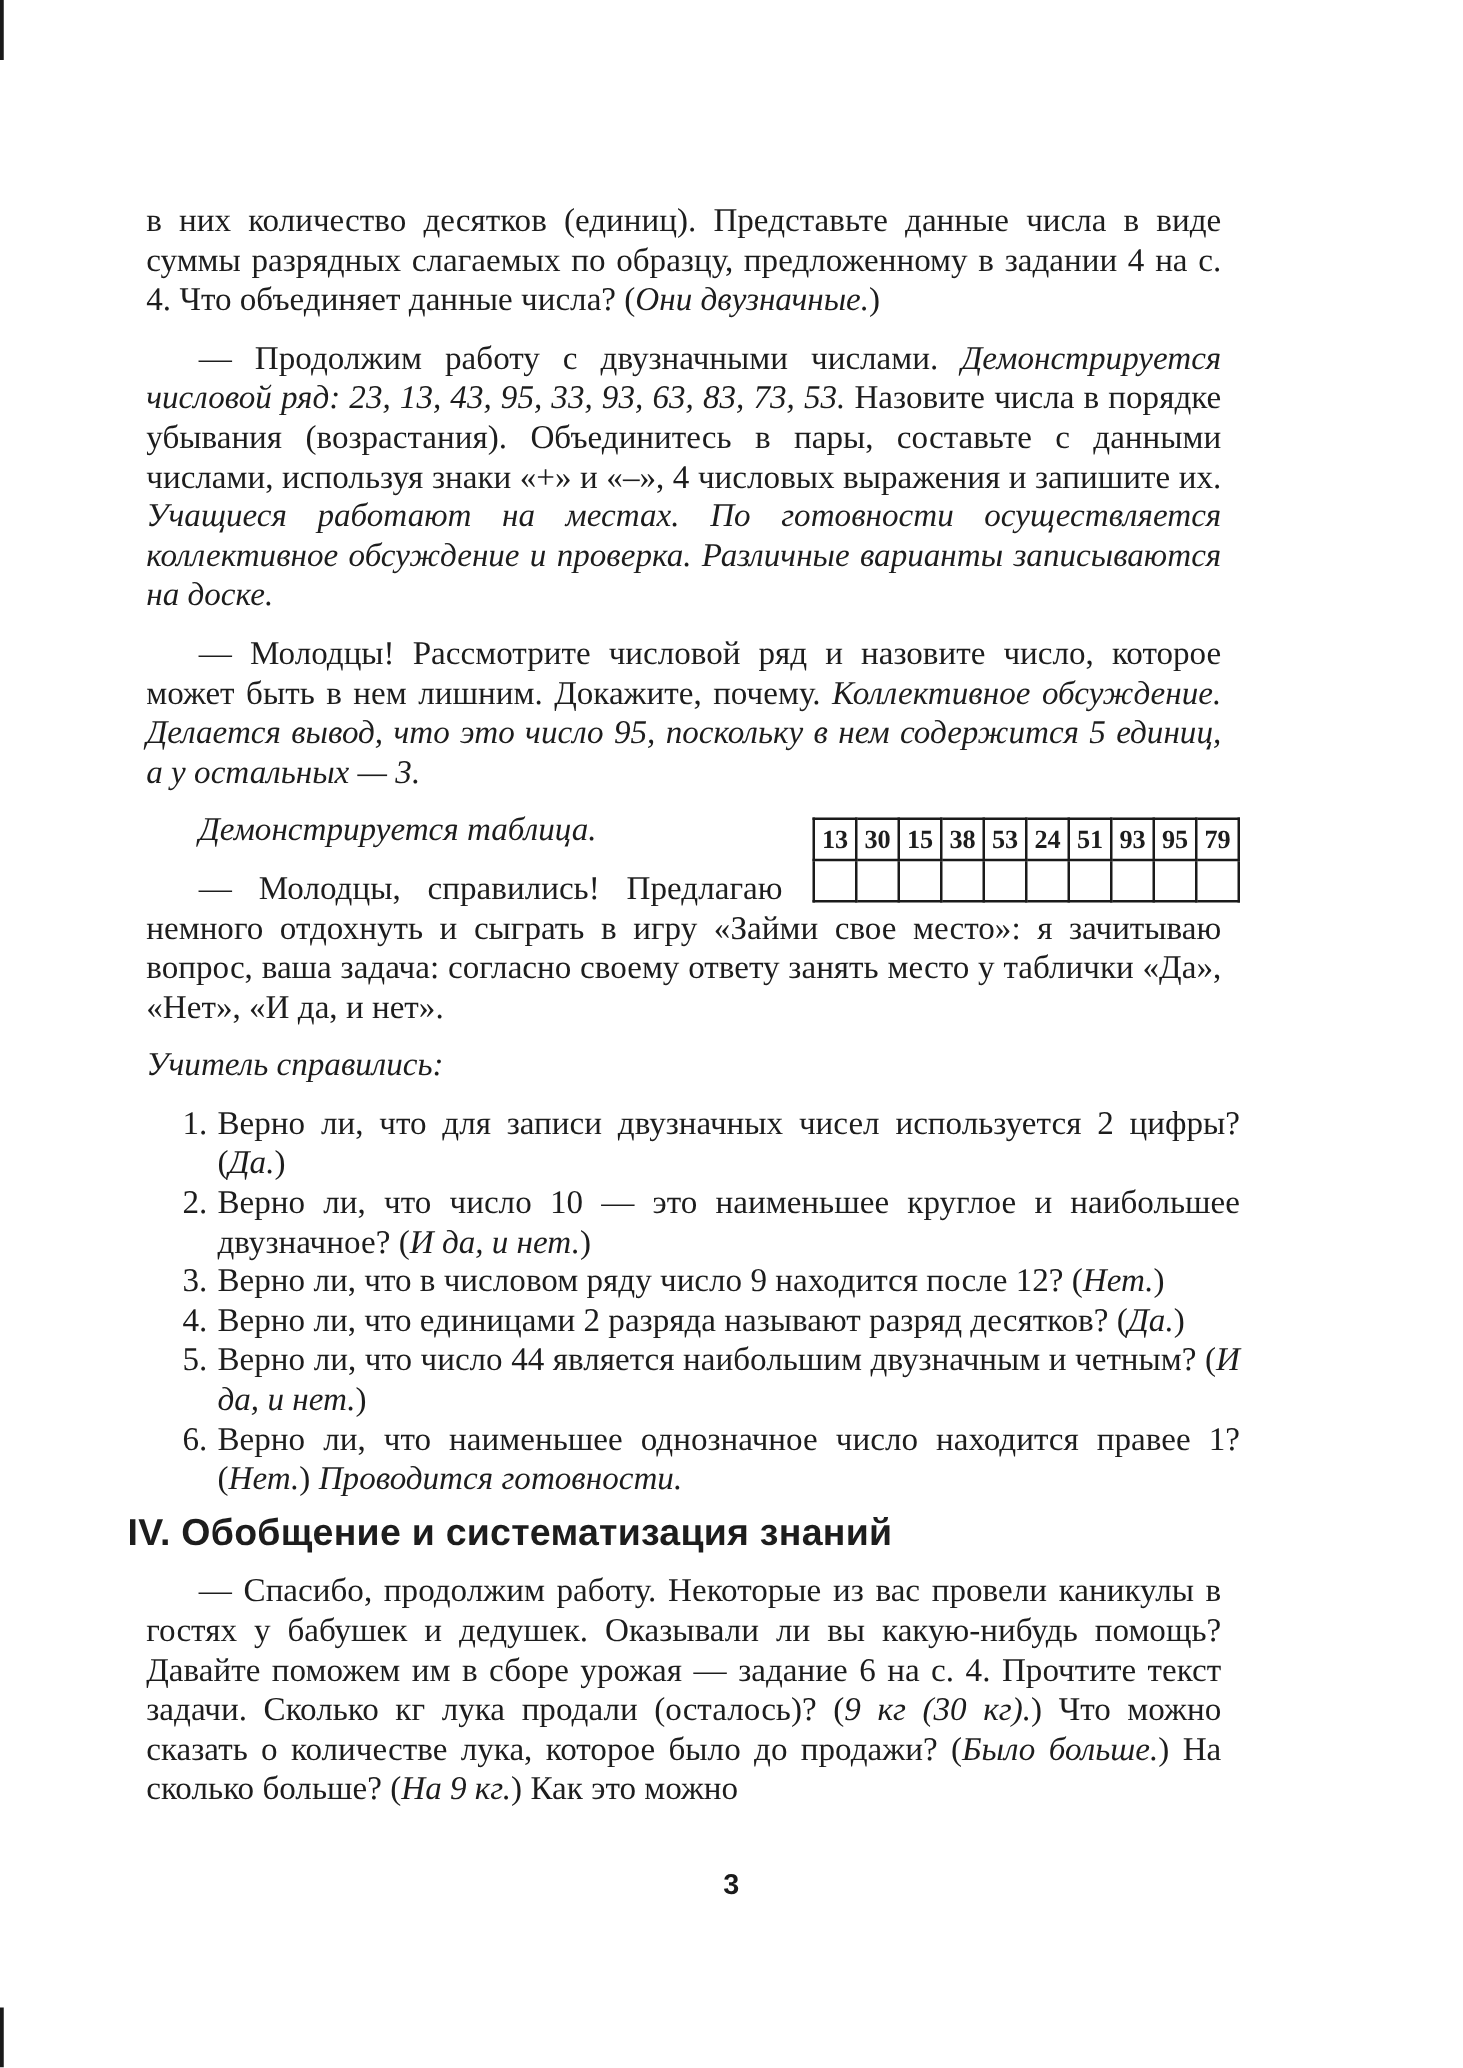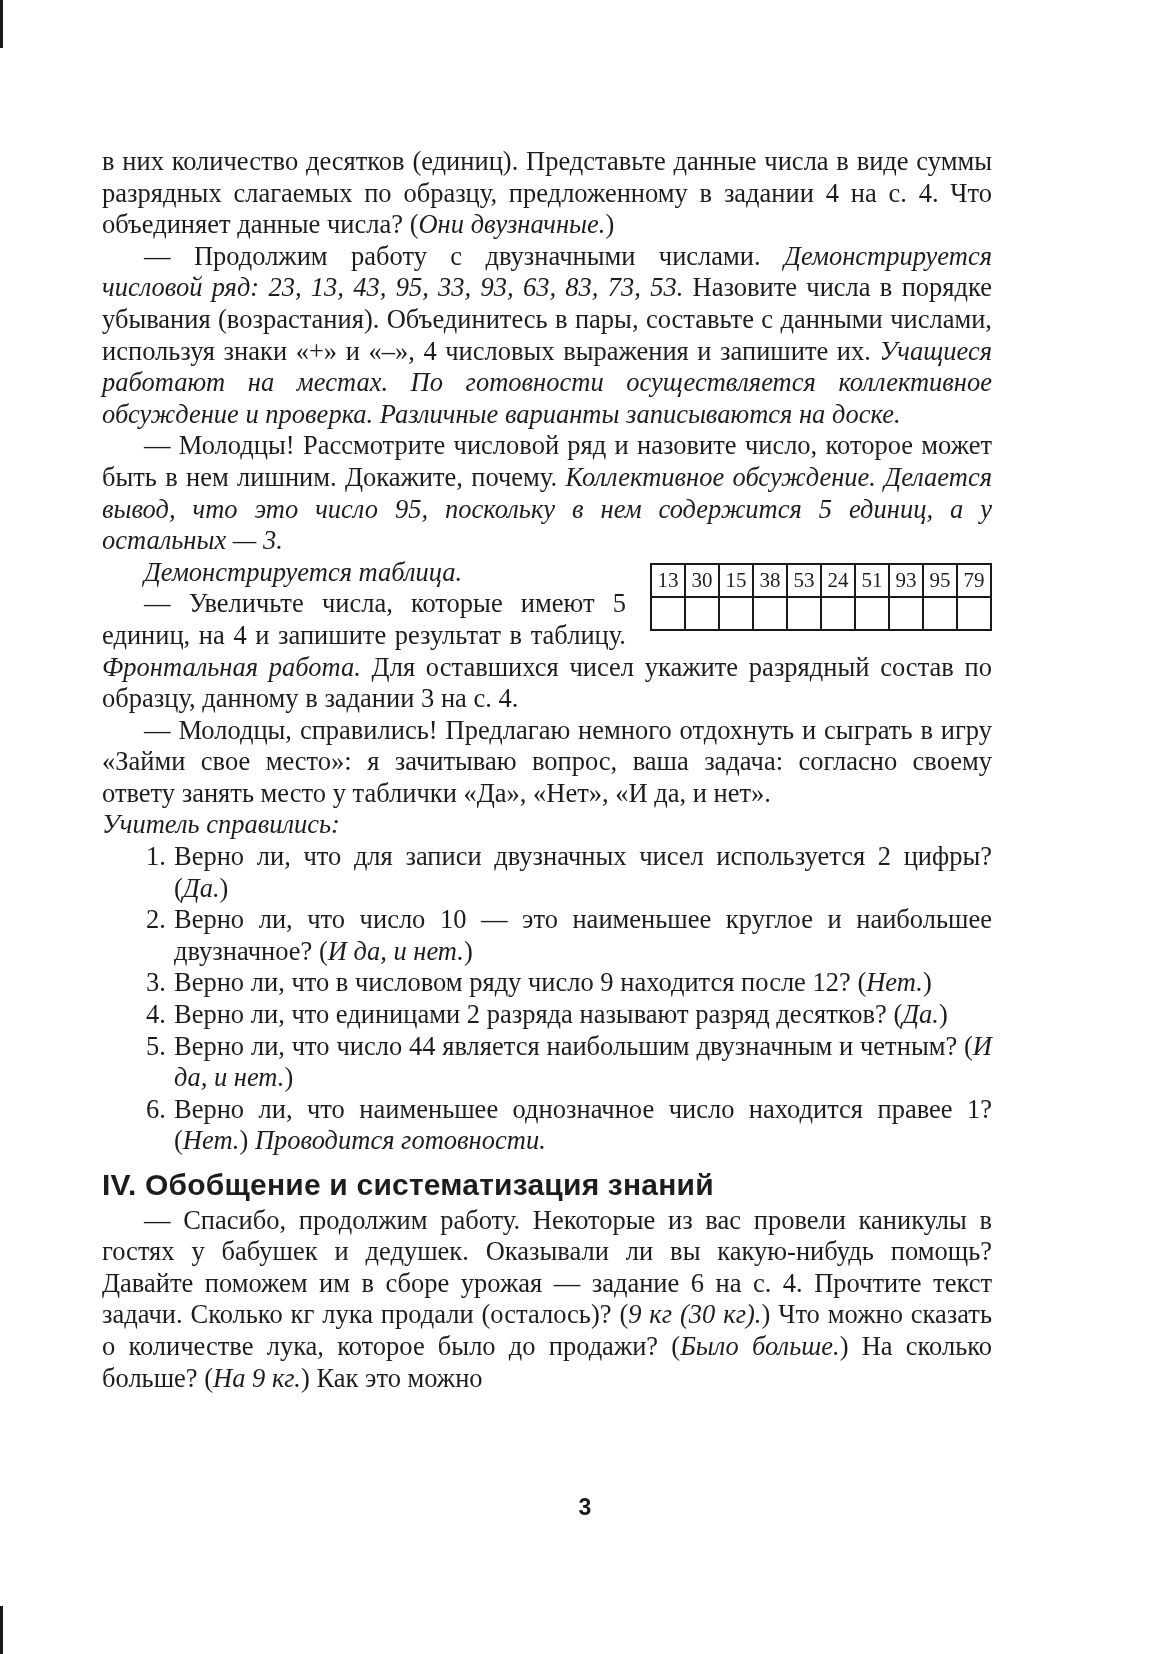--- a/index.html
+++ b/index.html
@@ -12,7 +12,7 @@
     font-family: "Liberation Serif", serif; font-size: 26.5px; line-height: 31.6px;
     color: #1d1d1d; text-align: justify;
   }
-  .page p { margin: 0; }
+  .page p { margin: 15px; }
   .indent { text-indent: 42px; }
   i { font-style: italic; }
   .float-table {

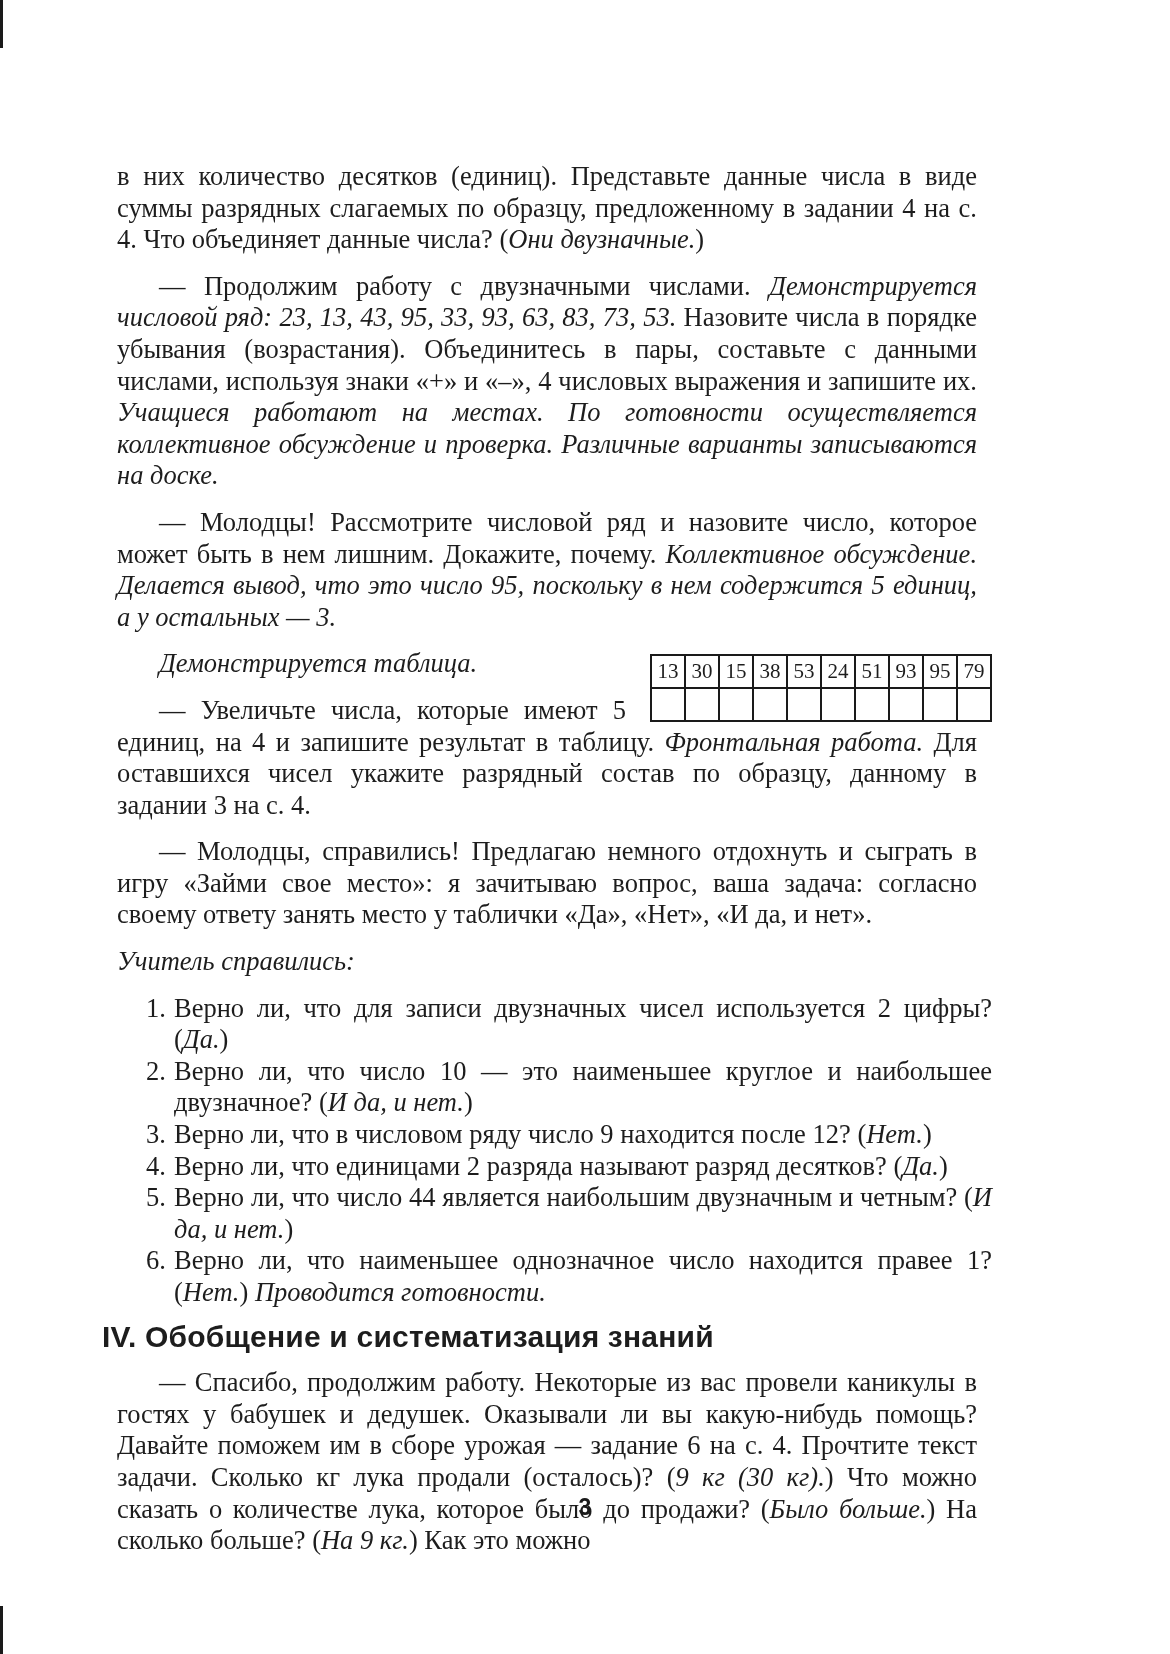--- a/index.html
+++ b/index.html
@@ -17,7 +17,7 @@
   i { font-style: italic; }
   .float-table {
     float: right; margin: 6px 0 4px 24px; border-collapse: collapse;
-    font-family: "Liberation Serif", serif; font-weight: normal; font-size: 21px;
+    font-family: "Liberation Serif", serif; font-weight: bold; font-size: 21px;
   }
   .float-table td {
     border: 2.5px solid #1a1a1a; width: 32px; height: 31px; padding: 0;

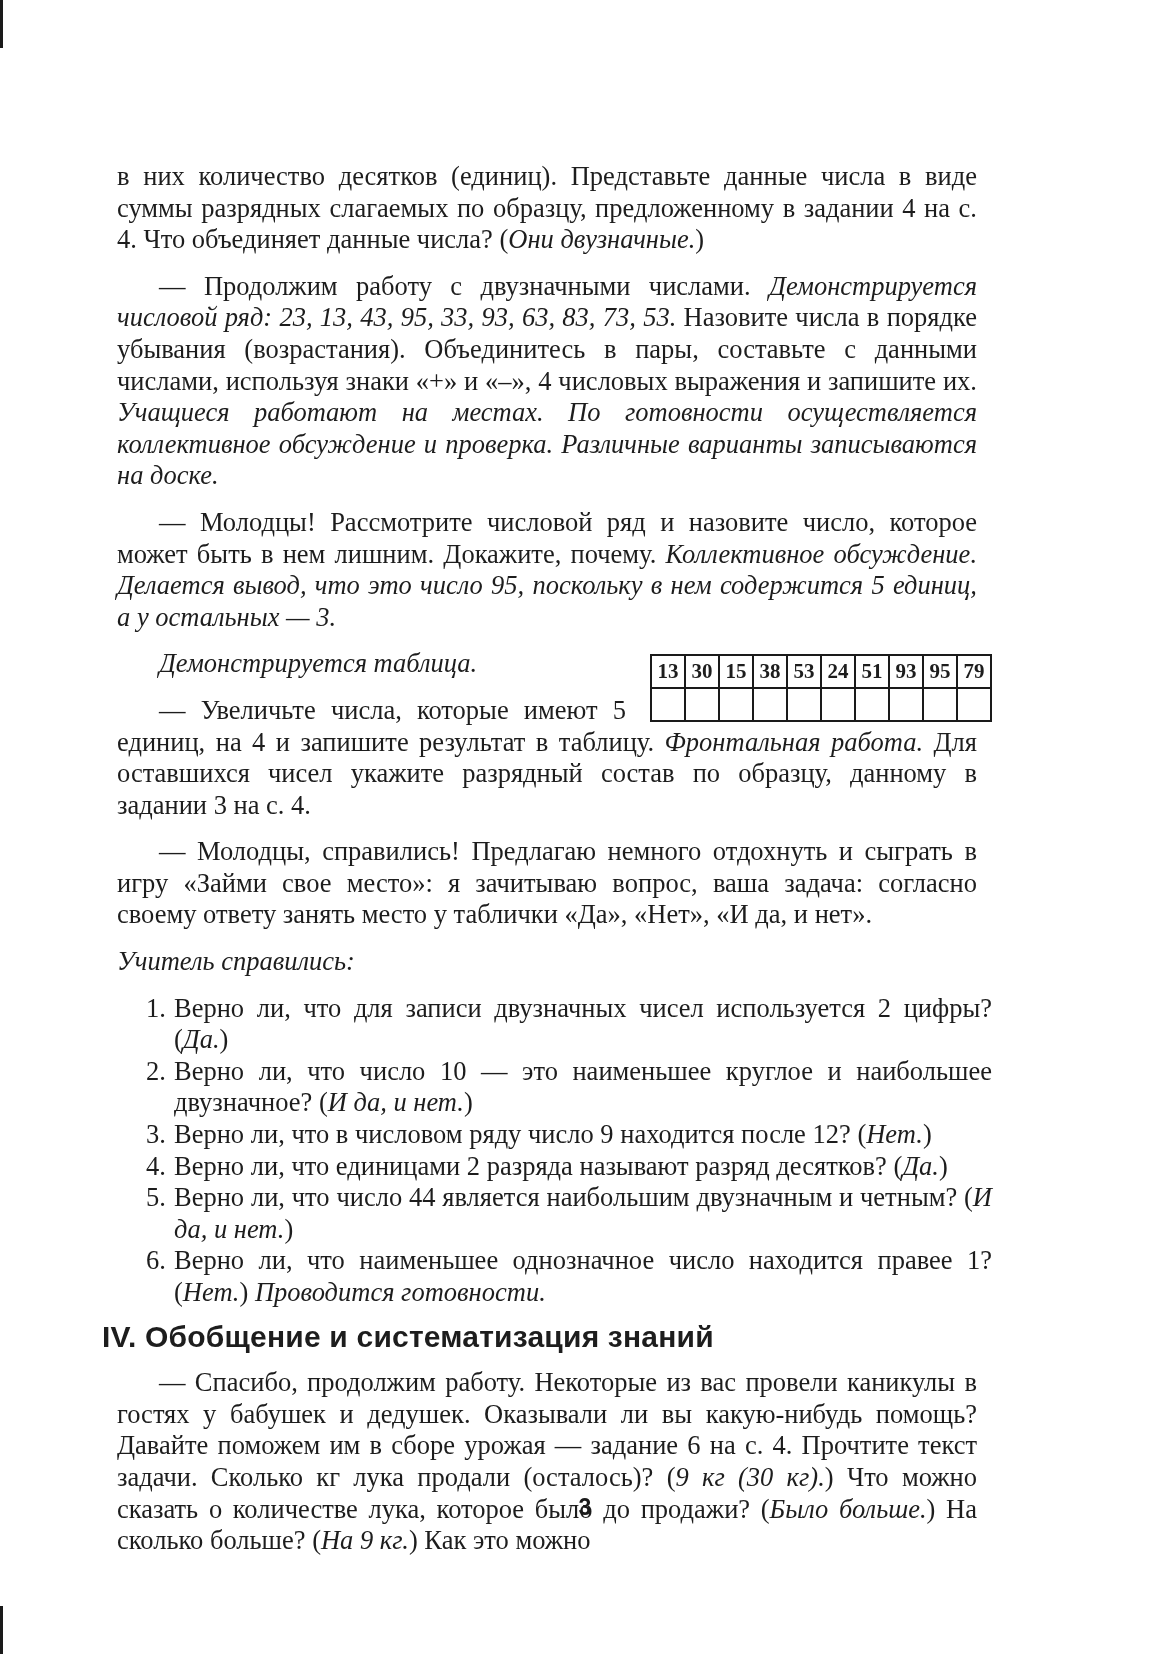--- a/index.html
+++ b/index.html
@@ -80,7 +80,6 @@
 
   <p class="indent"><i>Демонстрируется таблица.</i></p>
 
-  <p class="indent"><span>— Увеличьте числа, которые имеют 5 единиц, на 4 и запишите результат в таблицу. </span><i>Фронтальная работа.</i><span> Для оставшихся чисел укажите разрядный состав по образцу, данному в задании 3 на с. 4.</span></p>
 
   <p class="indent"><span>— Молодцы, справились! Предлагаю немного отдохнуть и сыграть в игру «Займи свое место»: я зачитываю вопрос, ваша задача: согласно своему ответу занять место у таблички «Да», «Нет», «И да, и нет».</span></p>
 

